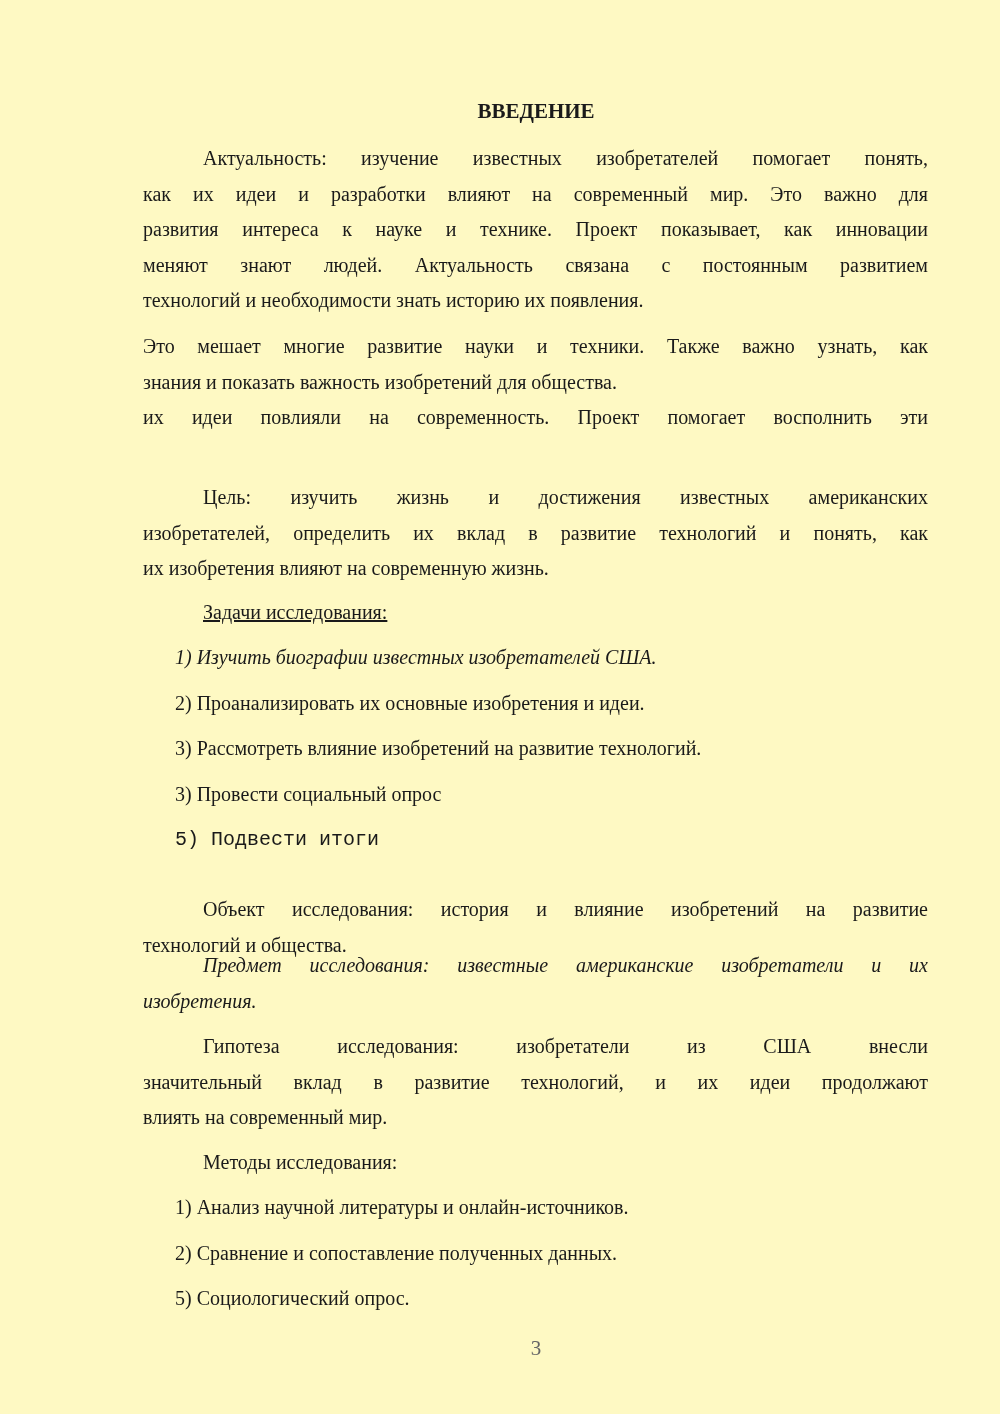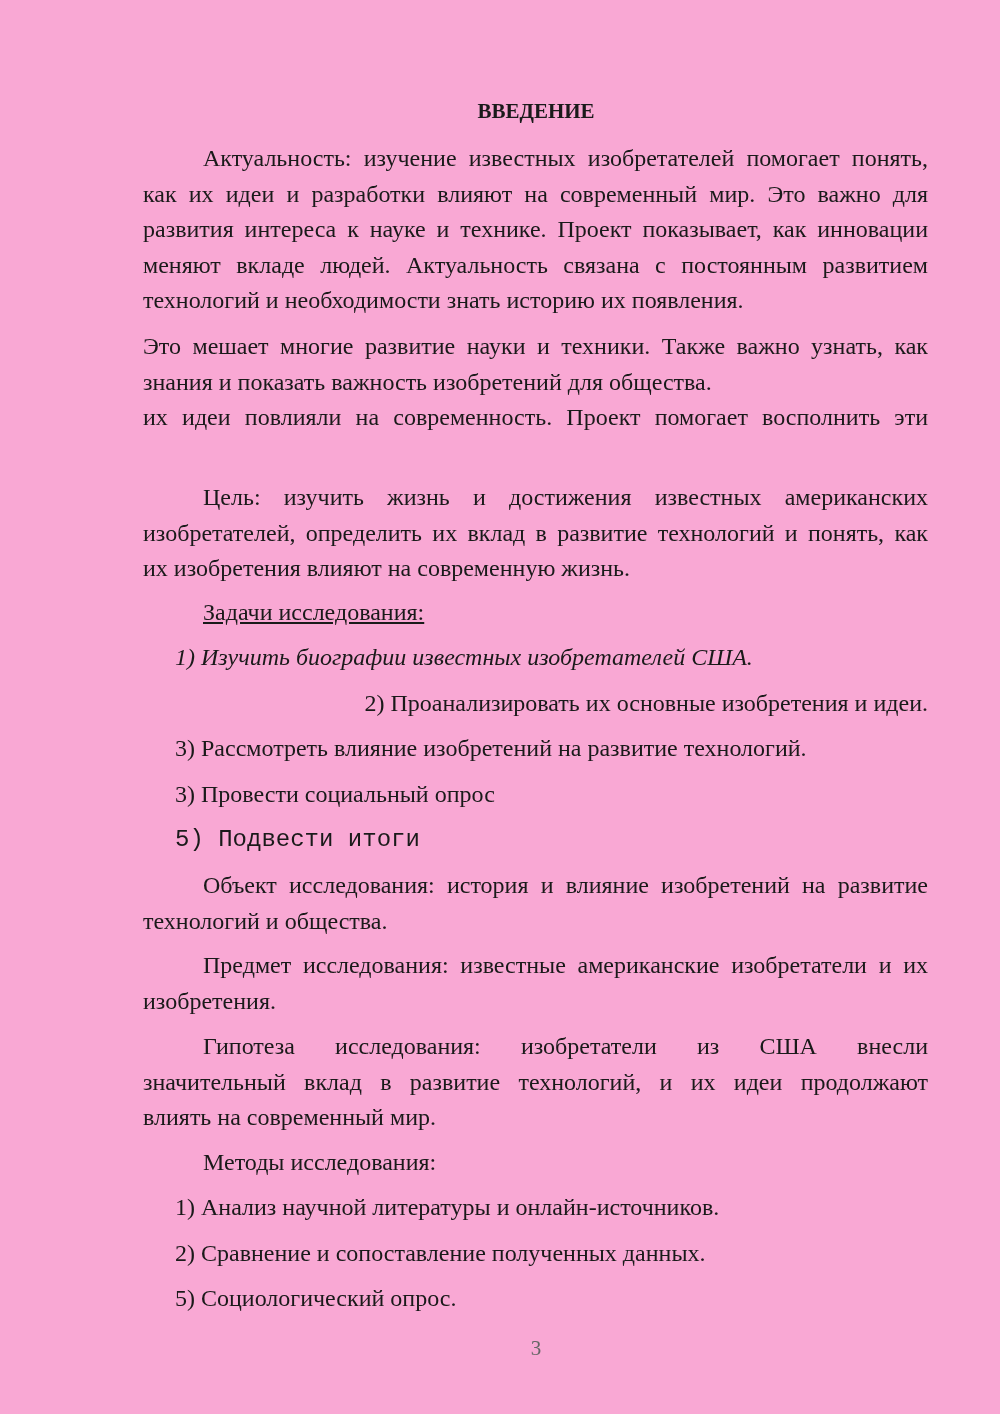--- a/index.html
+++ b/index.html
@@ -6,7 +6,7 @@
   body { width: 1000px; height: 1414px; position: relative; overflow: hidden; }
   .page {
     position: absolute; left: 0; top: 0; width: 1000px; height: 1414px;
-    background: #f9a8d4; color: #1a1a1a;
+    background: #fef9c3; color: #1a1a1a;
     font-family: "Liberation Serif", "DejaVu Serif", serif;
   }
   .title {

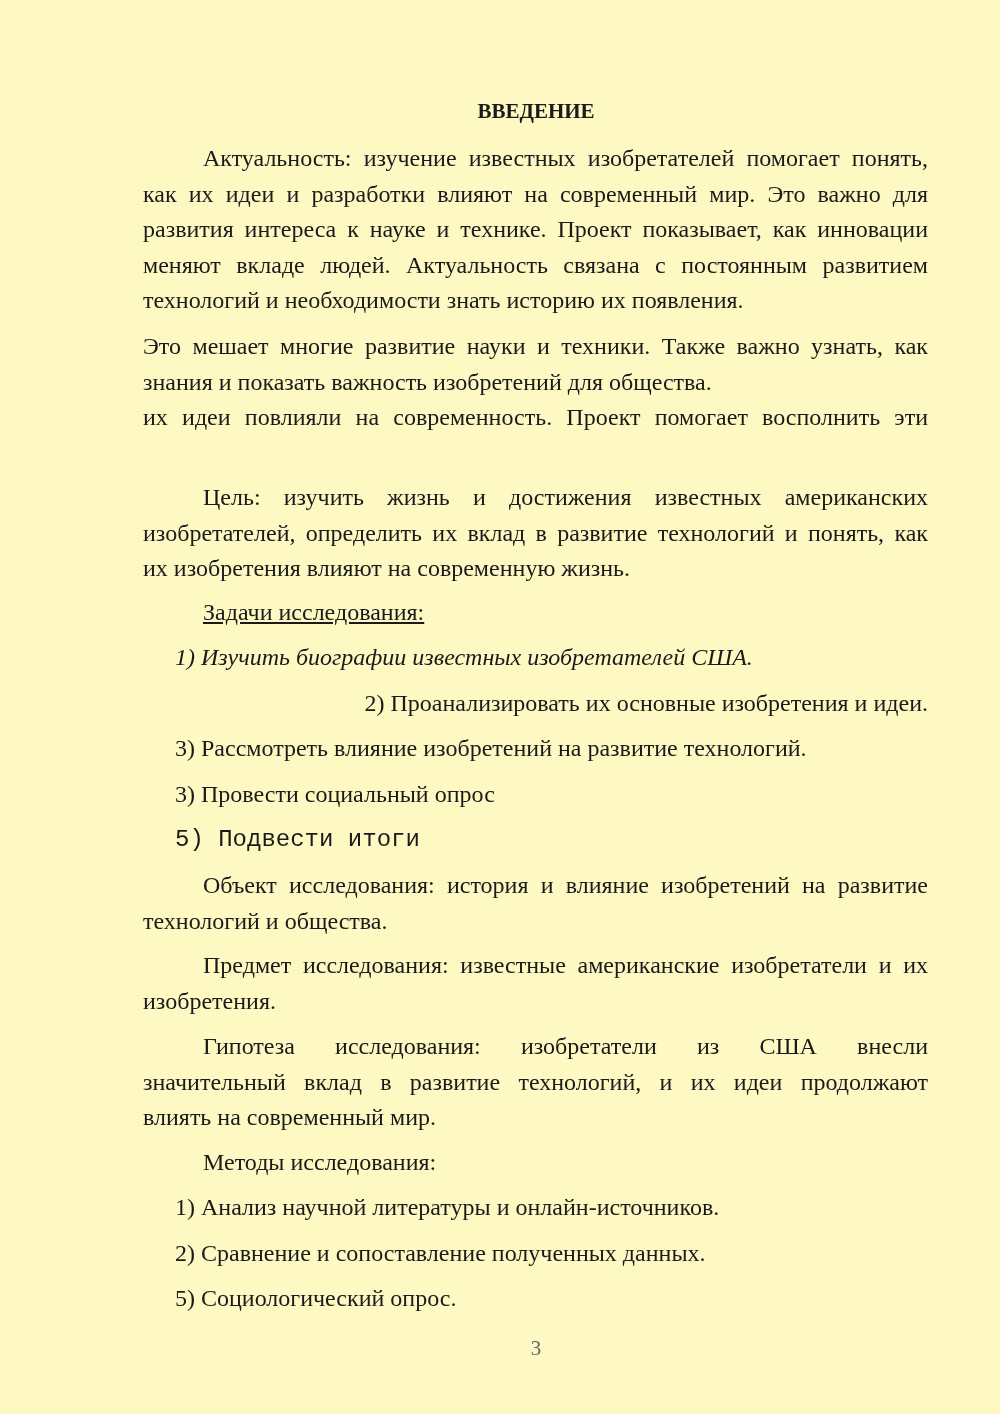--- a/index.html
+++ b/index.html
@@ -13,7 +13,7 @@
     position: absolute; top: 96px; left: 0; width: 1072px;
     text-align: center; font-weight: bold; font-size: 21px; line-height: 30px;
   }
-  .block { position: absolute; left: 143px; width: 785px; font-size: 24px; }
+  .block { position: absolute; left: 143px; width: 785px; font-size: 20px; }
   .line { height: 35.5px; line-height: 35.5px; white-space: nowrap; }
   .just { text-align: justify; text-align-last: justify; }
   .last { text-align: left; }

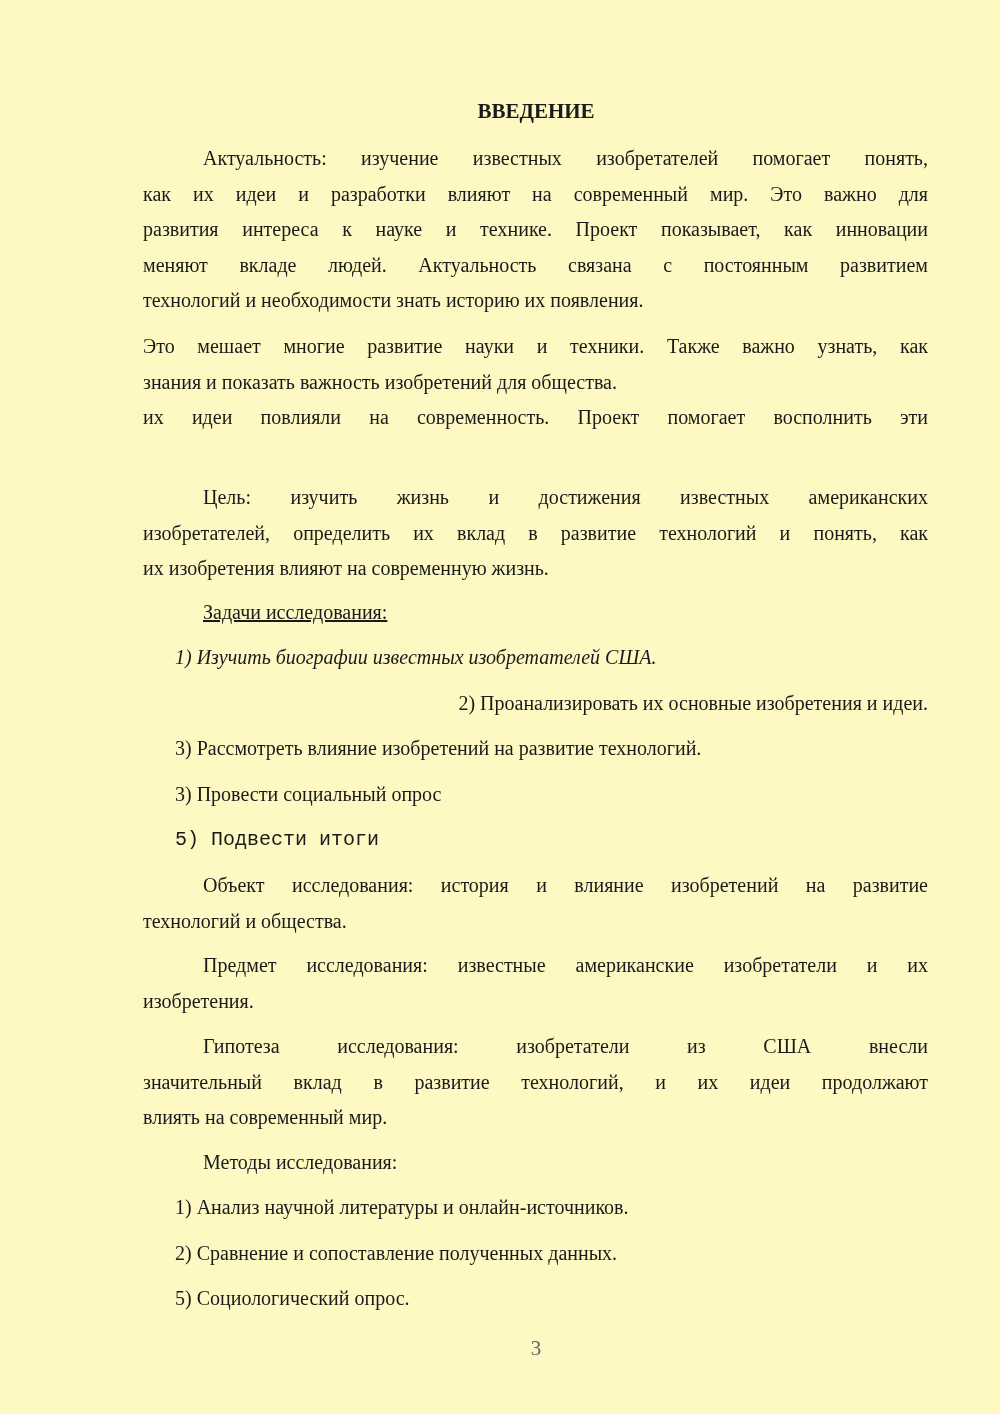--- a/index.html
+++ b/index.html
@@ -35,7 +35,7 @@
     <div class="line just indent">Актуальность: изучение известных изобретателей помогает понять,</div>
     <div class="line just">как их идеи и разработки влияют на современный мир. Это важно для</div>
     <div class="line just">развития интереса к науке и технике. Проект показывает, как инновации</div>
-    <div class="line just">меняют вкладе людей. Актуальность связана с постоянным развитием</div>
+    <div class="line just">меняют знают людей. Актуальность связана с постоянным развитием</div>
     <div class="line last">технологий и необходимости знать историю их появления.</div>
   </div>
 

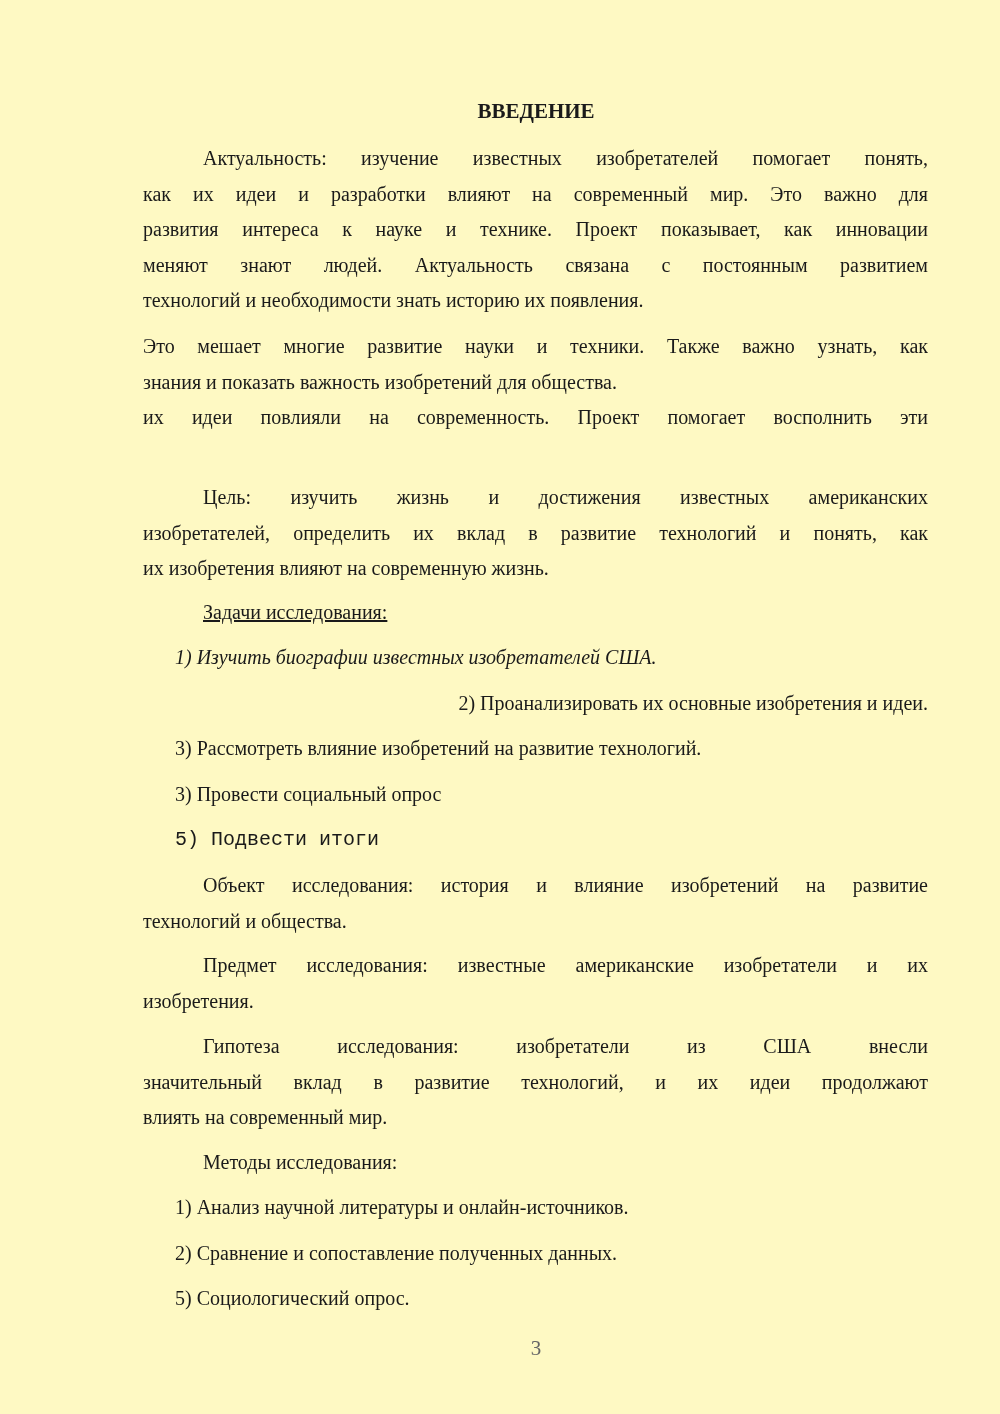--- a/index.html
+++ b/index.html
@@ -56,7 +56,7 @@
   </div>
   <div class="block" style="top:640px;">
     <div class="line item" style="height:45.5px;font-style:italic;">1) Изучить биографии известных изобретателей США.</div>
-    <div class="line item" style="height:45.5px;text-align:right;">2) Проанализировать их основные изобретения и идеи.</div>
+    <div class="line item" style="height:45.5px;">2) Проанализировать их основные изобретения и идеи.</div>
     <div class="line item" style="height:45.5px;">3) Рассмотреть влияние изобретений на развитие технологий.</div>
     <div class="line item" style="height:45.5px;">3) Провести социальный опрос</div>
     <div class="line item" style="height:45.5px;font-family:Liberation Mono, monospace;">5) Подвести итоги</div>

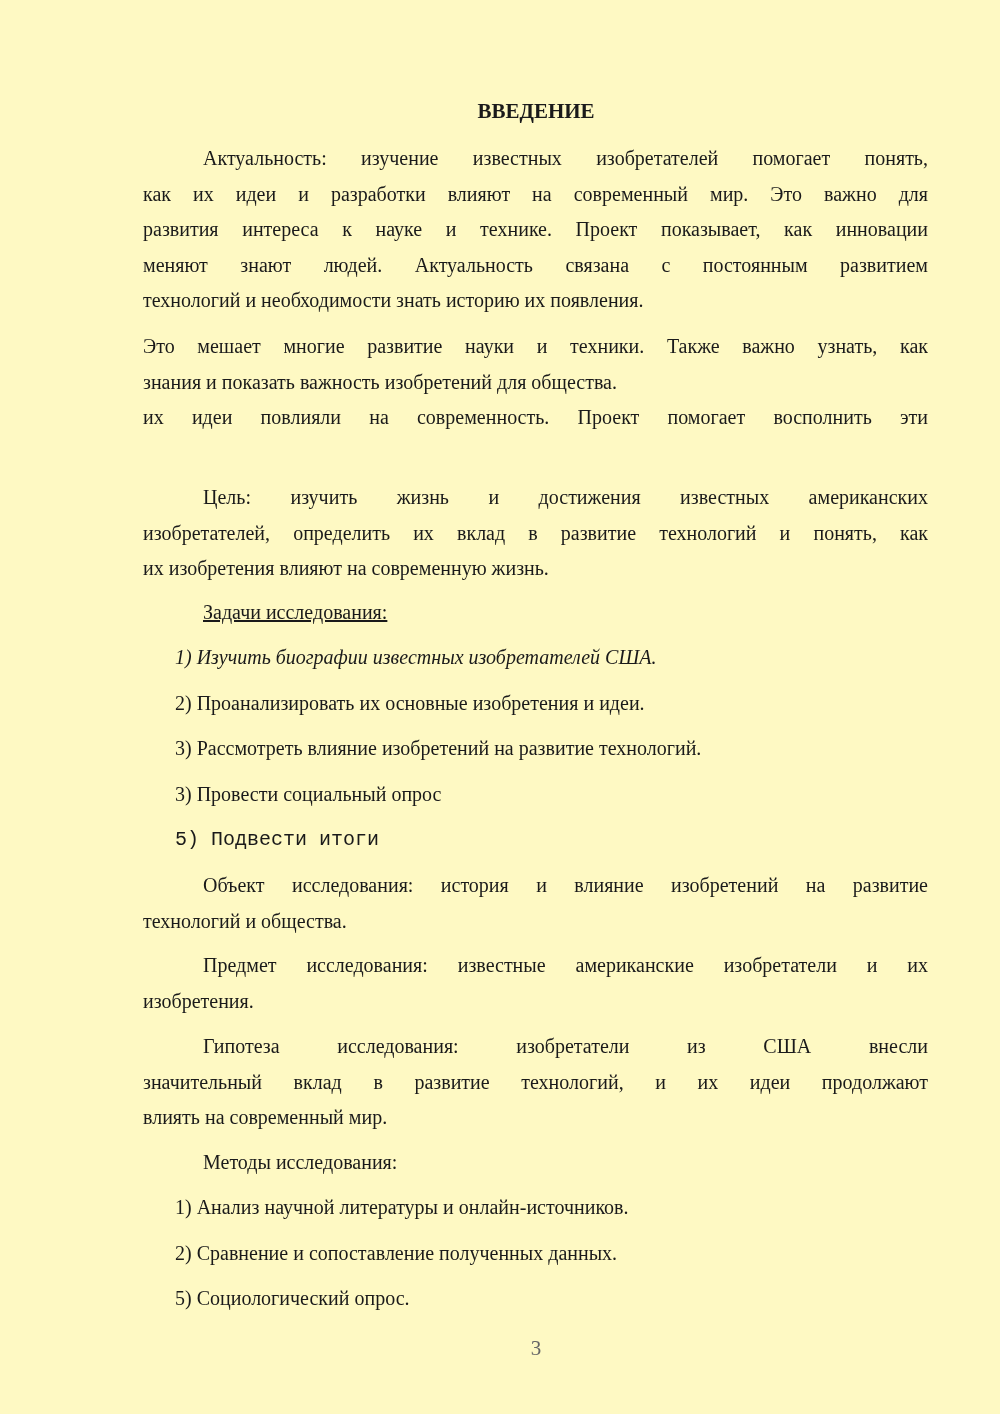--- a/index.html
+++ b/index.html
@@ -62,7 +62,7 @@
     <div class="line item" style="height:45.5px;font-family:Liberation Mono, monospace;">5) Подвести итоги</div>
   </div>
 
-  <div class="block" style="top:868px;">
+  <div class="block" style="top:892px;">
     <div class="line just indent">Объект исследования: история и влияние изобретений на развитие</div>
     <div class="line last">технологий и общества.</div>
   </div>

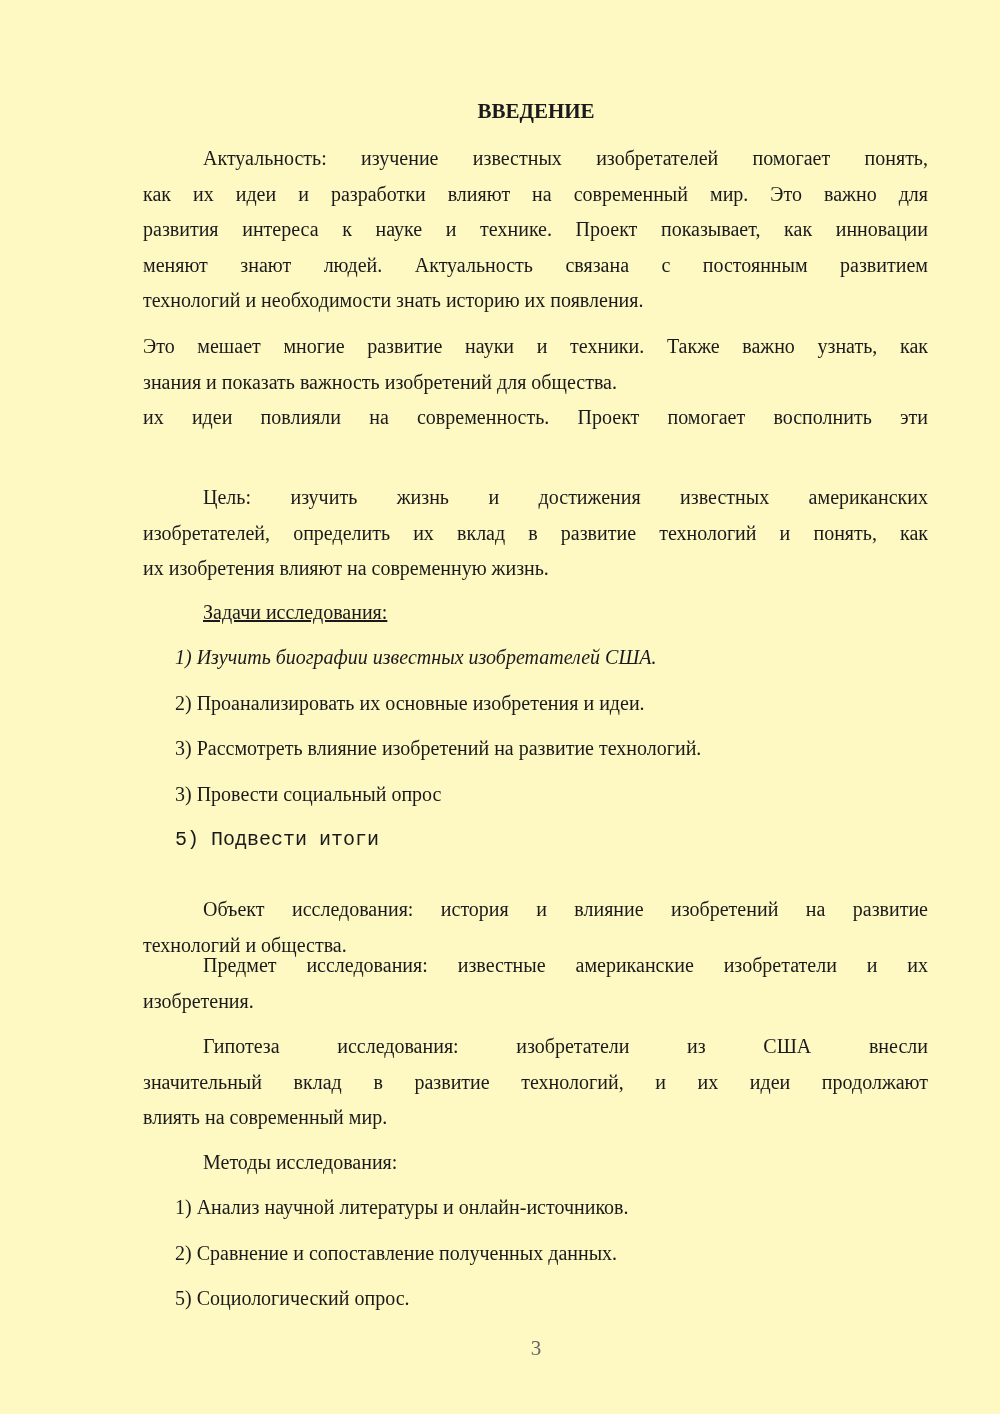--- a/index.html
+++ b/index.html
@@ -67,7 +67,7 @@
     <div class="line last">технологий и общества.</div>
   </div>
 
-  <div class="block" style="top:948px;">
+  <div class="block" style="top:948px;font-style:italic;">
     <div class="line just indent">Предмет исследования: известные американские изобретатели и их</div>
     <div class="line last">изобретения.</div>
   </div>

